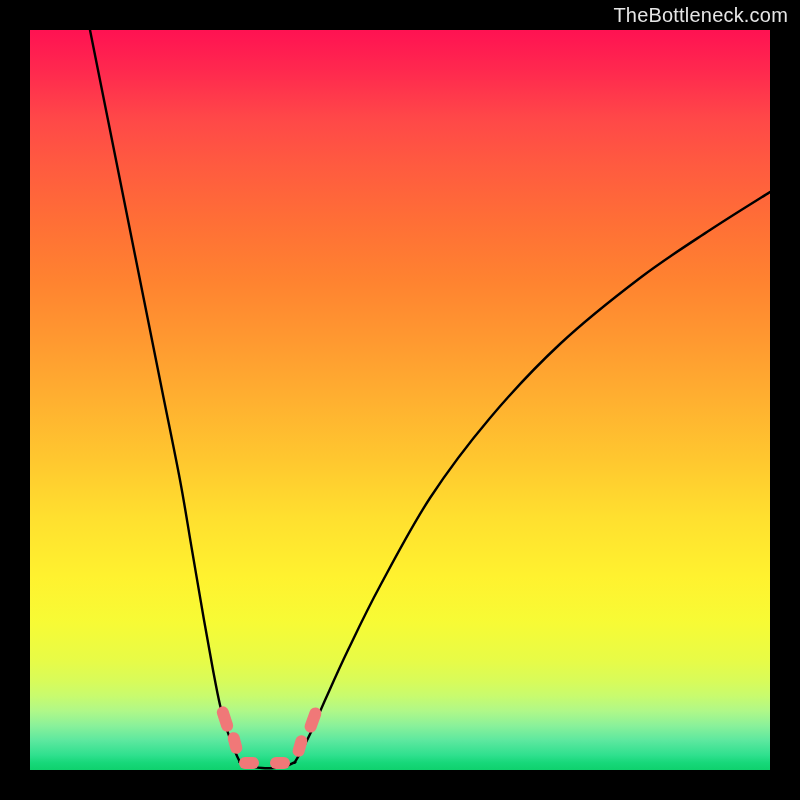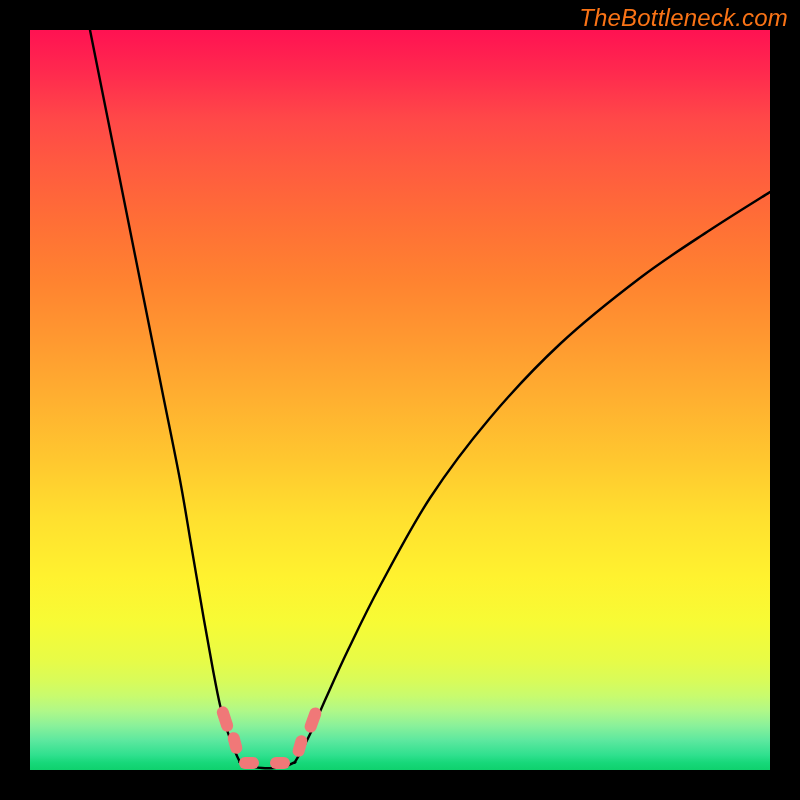--- a/index.html
+++ b/index.html
@@ -53,12 +53,11 @@
     position: absolute;
     top: 4px;
     right: 12px;
-    color: #f97316;
-    font-size: 24px;
+    color: #e5e5e5;
+    font-size: 20px;
     letter-spacing: 0.2px;
     font-weight: 500;
     user-select: none;
-    font-style: italic;
   }
   svg.curves {
     position: absolute;

